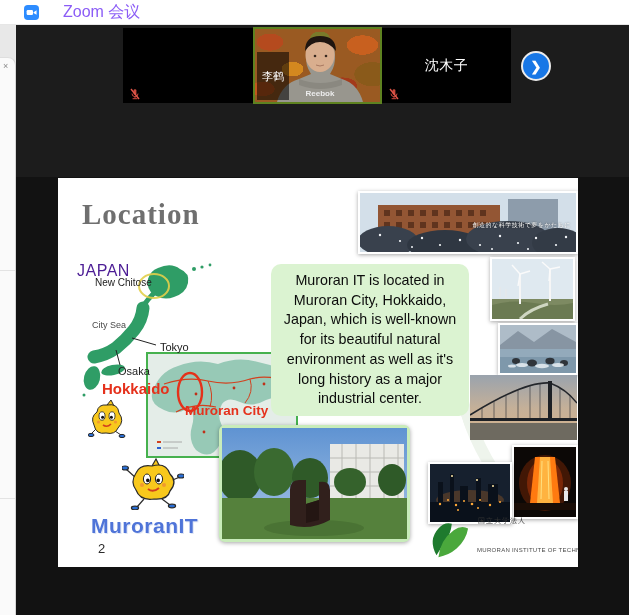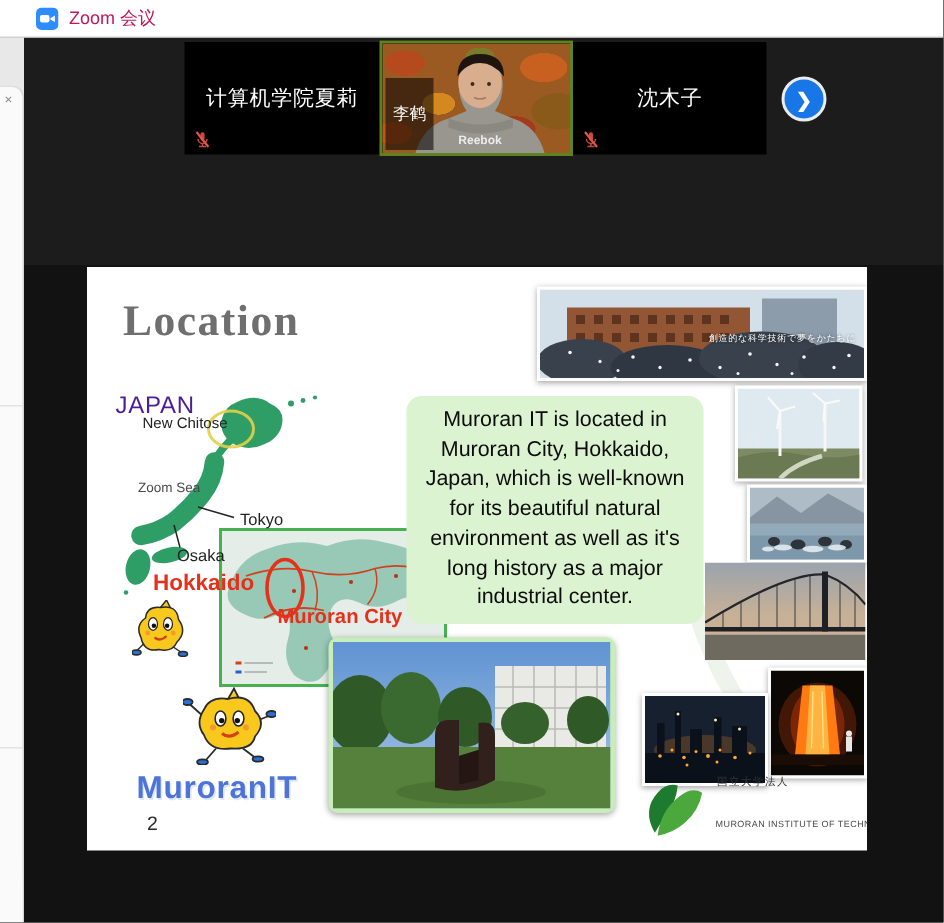--- a/index.html
+++ b/index.html
@@ -10,7 +10,7 @@
   
   .titlebar{position:absolute;left:0;top:0;width:629px;height:25px;background:#fff;border-bottom:1px solid #e6e6e6;display:flex;align-items:center;z-index:30}
   .zoom-icon{width:15px;height:15px;margin-left:24px;flex:0 0 auto}
-  .title-text{margin-left:7px;font-size:12px;color:#be185d}
+  .title-text{margin-left:24px;font-size:16px;color:#8b5cf6}
 
   
   .side-sliver{position:absolute;left:0;top:25px;width:16px;height:590px;background:#e8e8e8;z-index:25}

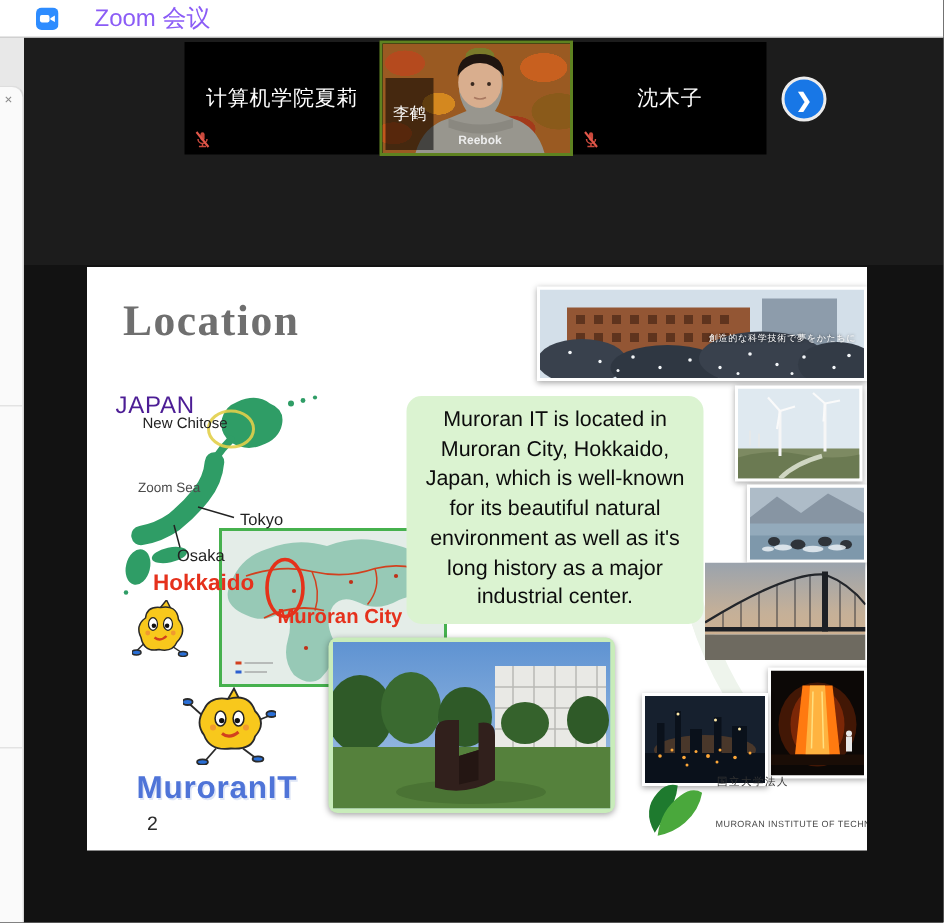--- a/index.html
+++ b/index.html
@@ -108,7 +108,6 @@
   <div class="video-strip">
 
     <div class="tile" style="left:107px;width:130px">
-      <span class="tile-name">计算机学院夏莉</span>
       <span class="mic-badge">
         <svg viewBox="0 0 12 12" width="12" height="12">
             <rect x="4.6" y="1.2" width="2.8" height="5.6" rx="1.4" fill="#c9493c"></rect>

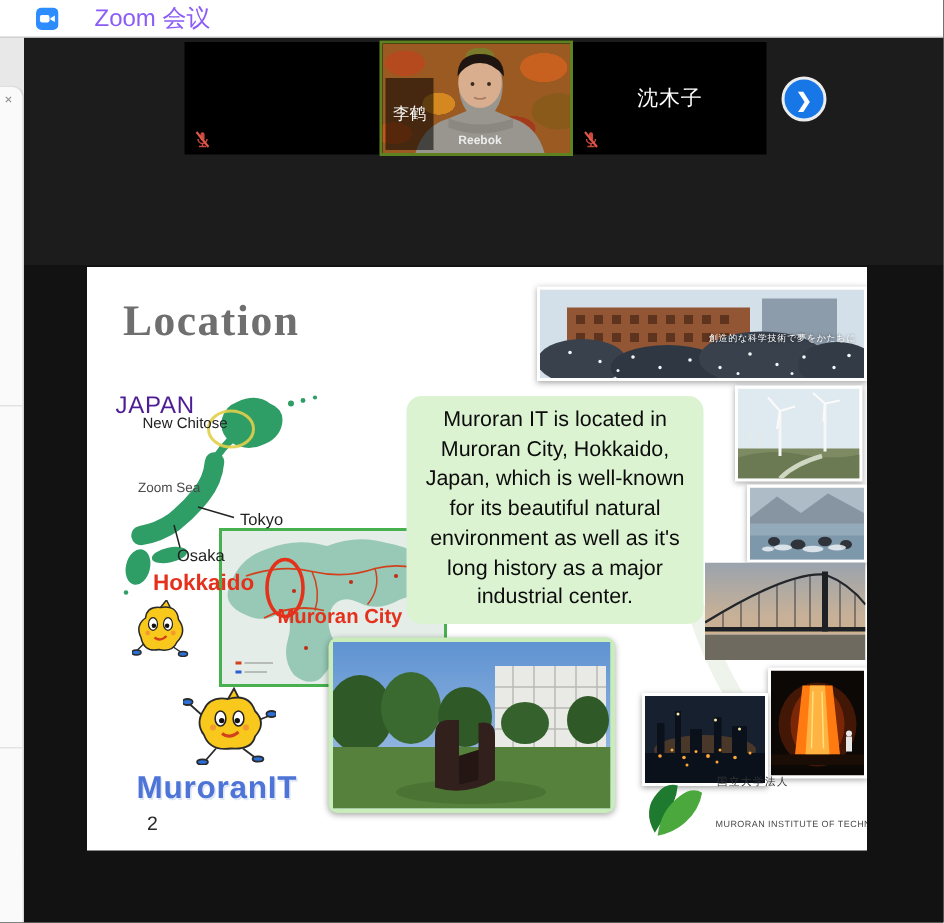--- a/index.html
+++ b/index.html
@@ -177,7 +177,7 @@
 
       <span class="map-label lbl-japan">JAPAN</span>
       <span class="map-label lbl-chitose">New Chitose</span>
-      <span class="map-label lbl-sea">Zoom Sea</span>
+      <span class="map-label lbl-sea">City Sea</span>
       <span class="map-label lbl-tokyo">Tokyo</span>
       <span class="map-label lbl-osaka">Osaka</span>
       <span class="map-label lbl-hokkaido">Hokkaido</span>

